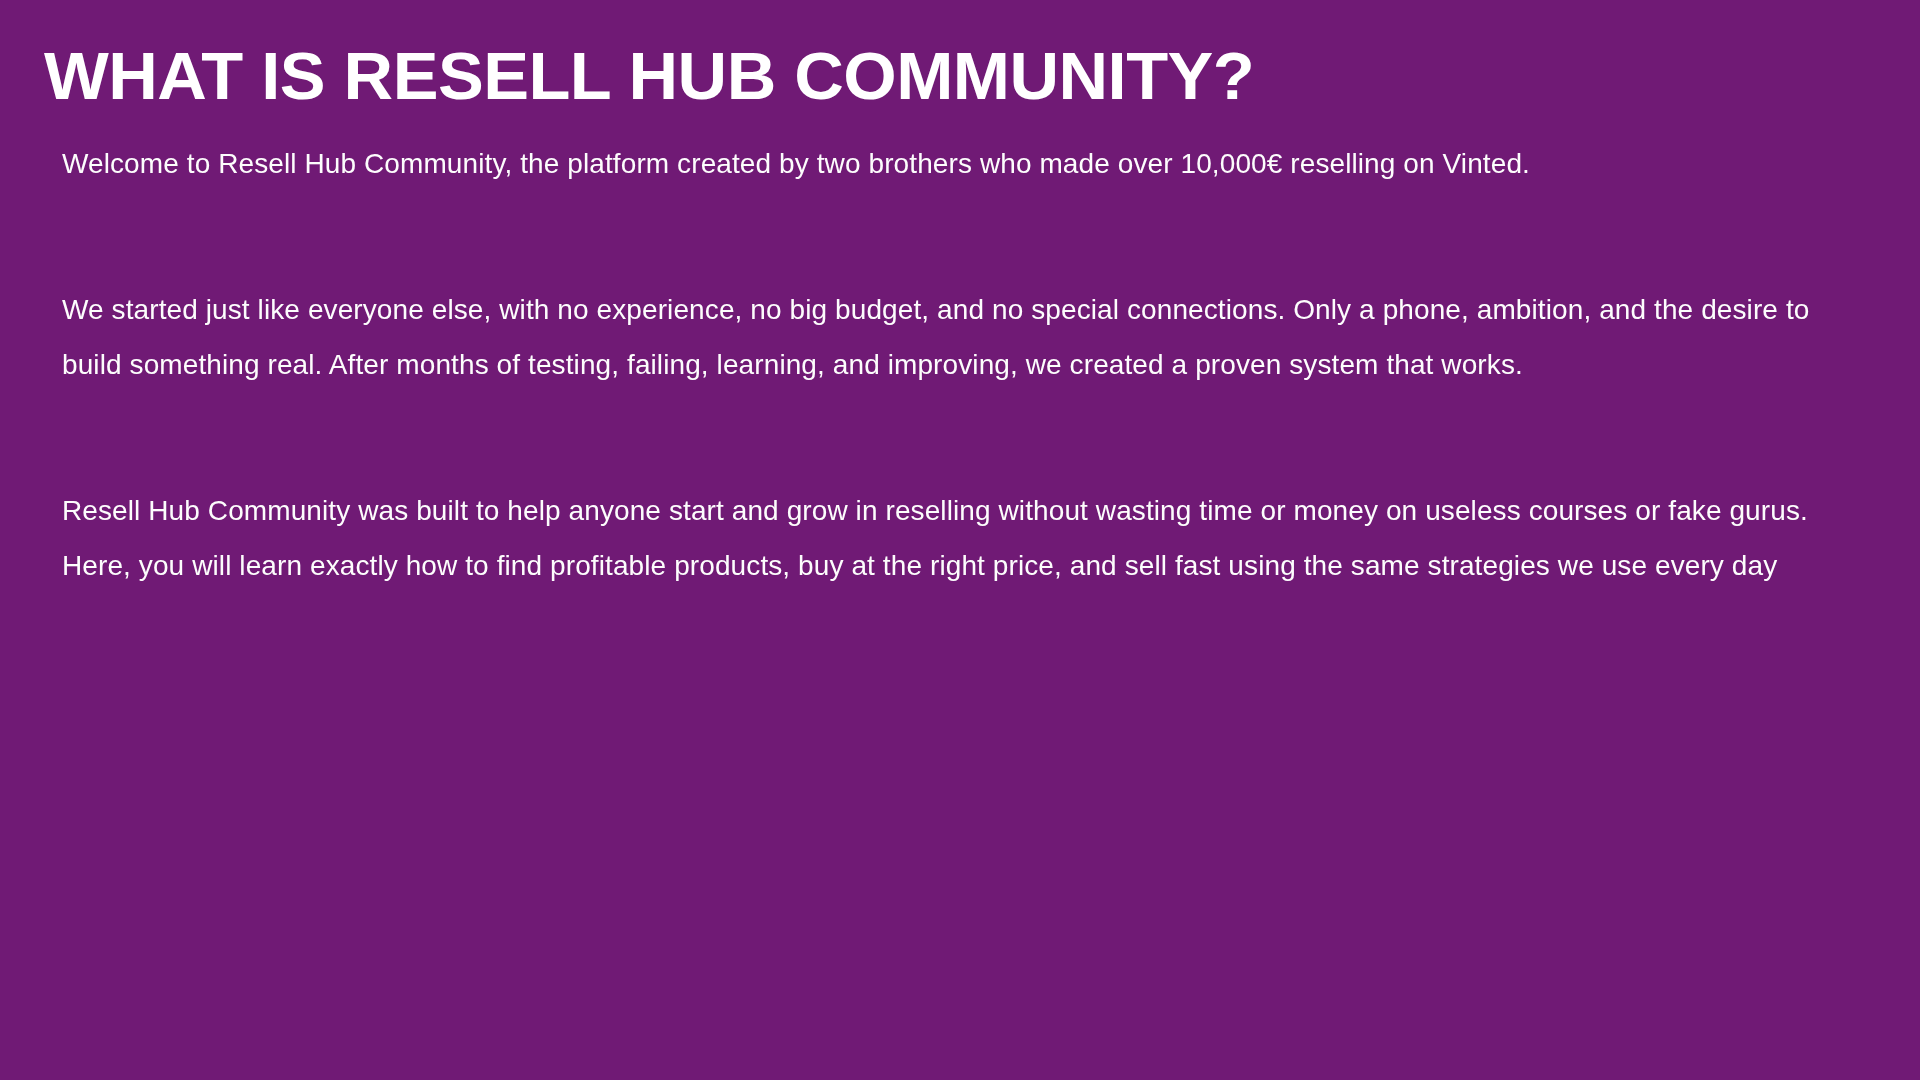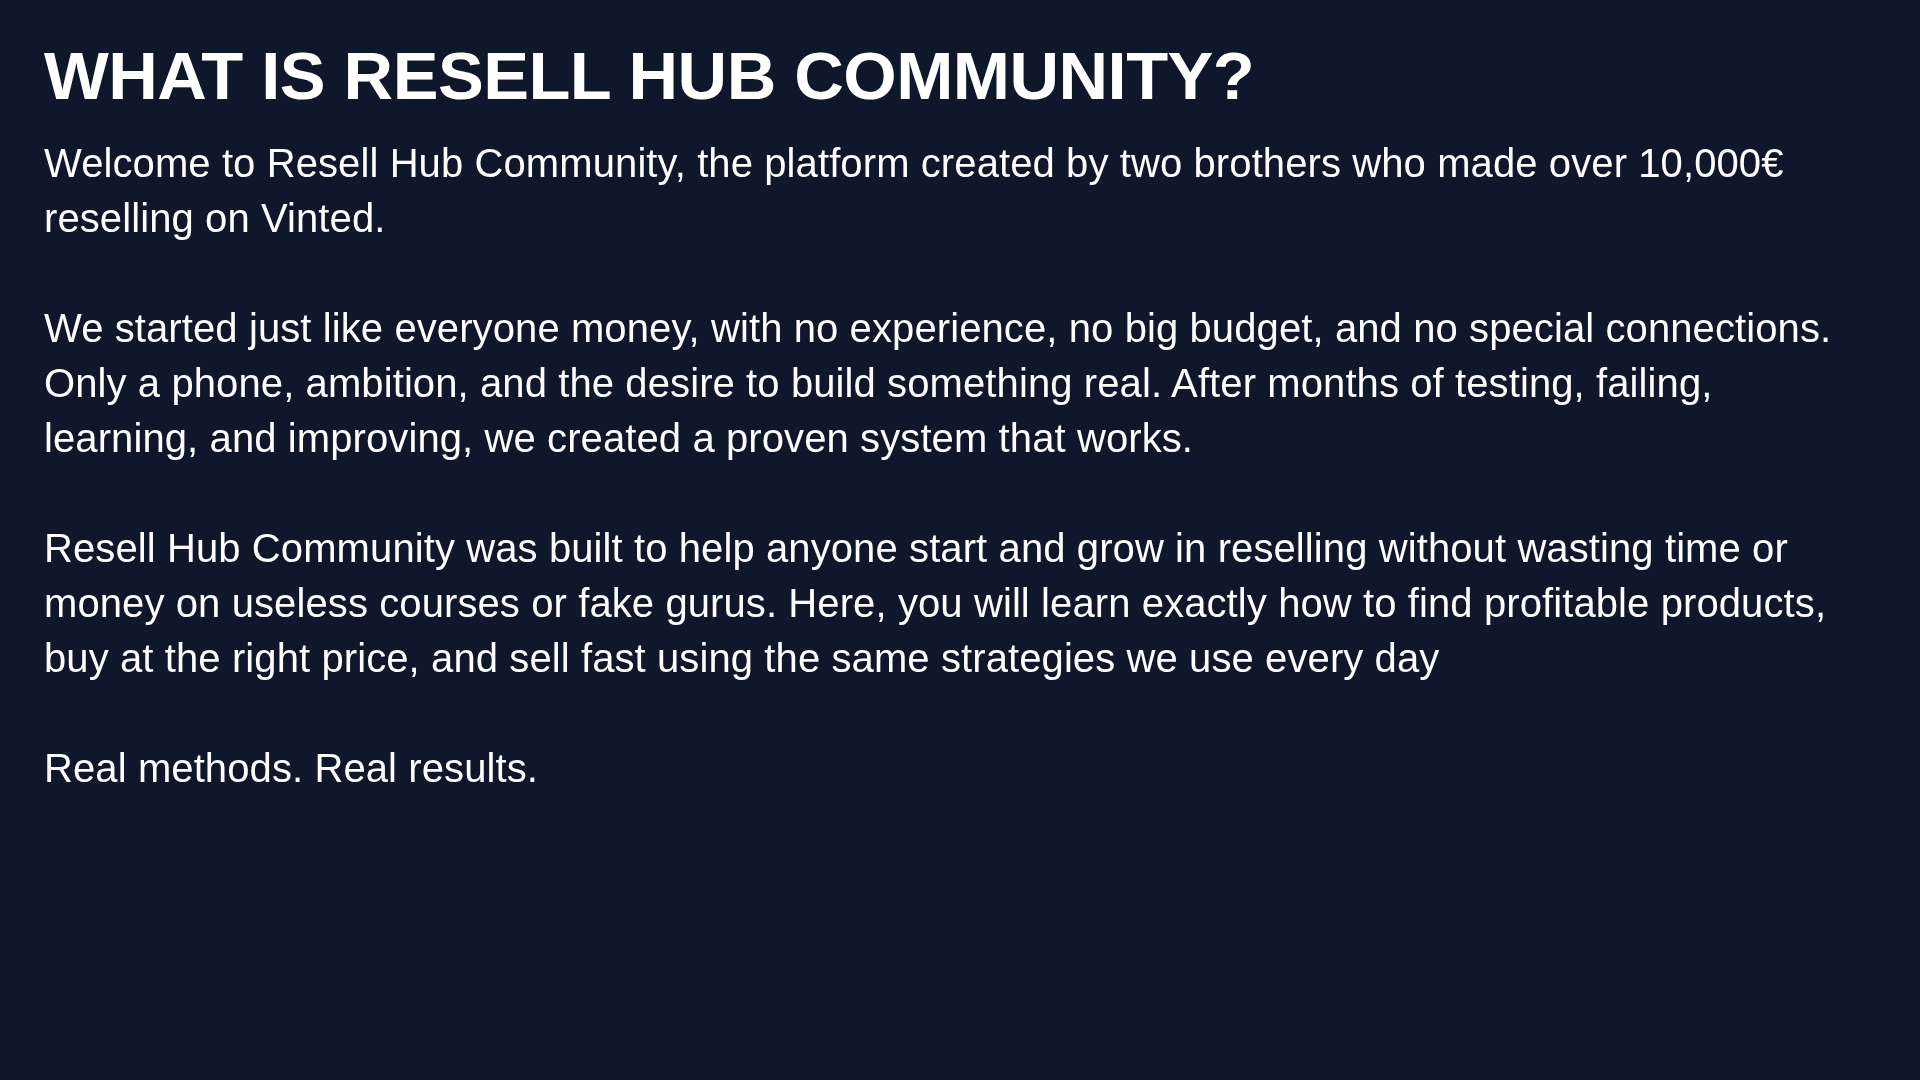--- a/index.html
+++ b/index.html
@@ -17,7 +17,7 @@
     box-sizing: border-box;
     width: 1920px;
     height: 1080px;
-    background: #0f172a;
+    background: #701a75;
     padding: 40px 44px 0 44px;
   }
   .heading {

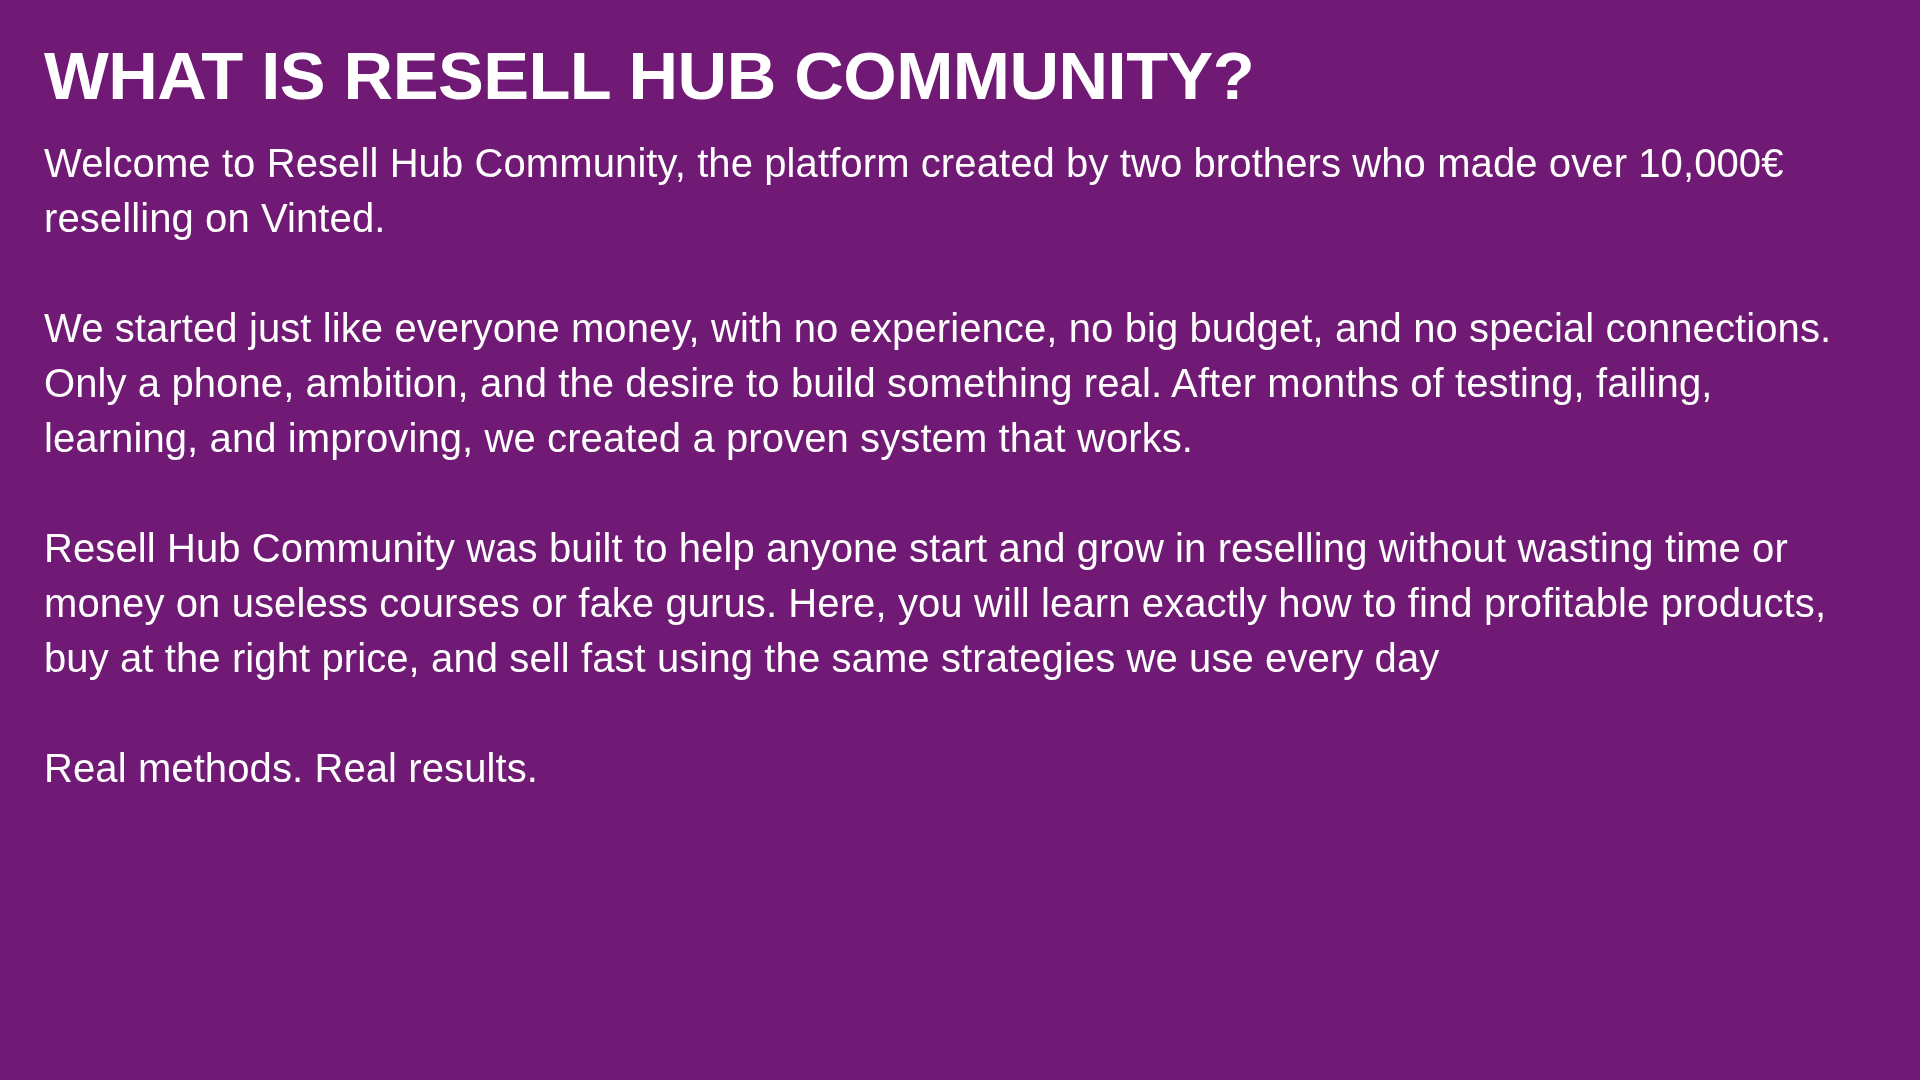--- a/index.html
+++ b/index.html
@@ -35,12 +35,12 @@
   }
   .body-block {
     color: #fdfdfd;
-    font-size: 40px;
+    font-size: 28px;
     font-weight: 300;
     line-height: 55px;
     letter-spacing: 0.1px;
     max-width: 1790px;
-    margin: 0;
+    margin: 18px;
   }
   .spacer {
     height: 55px;

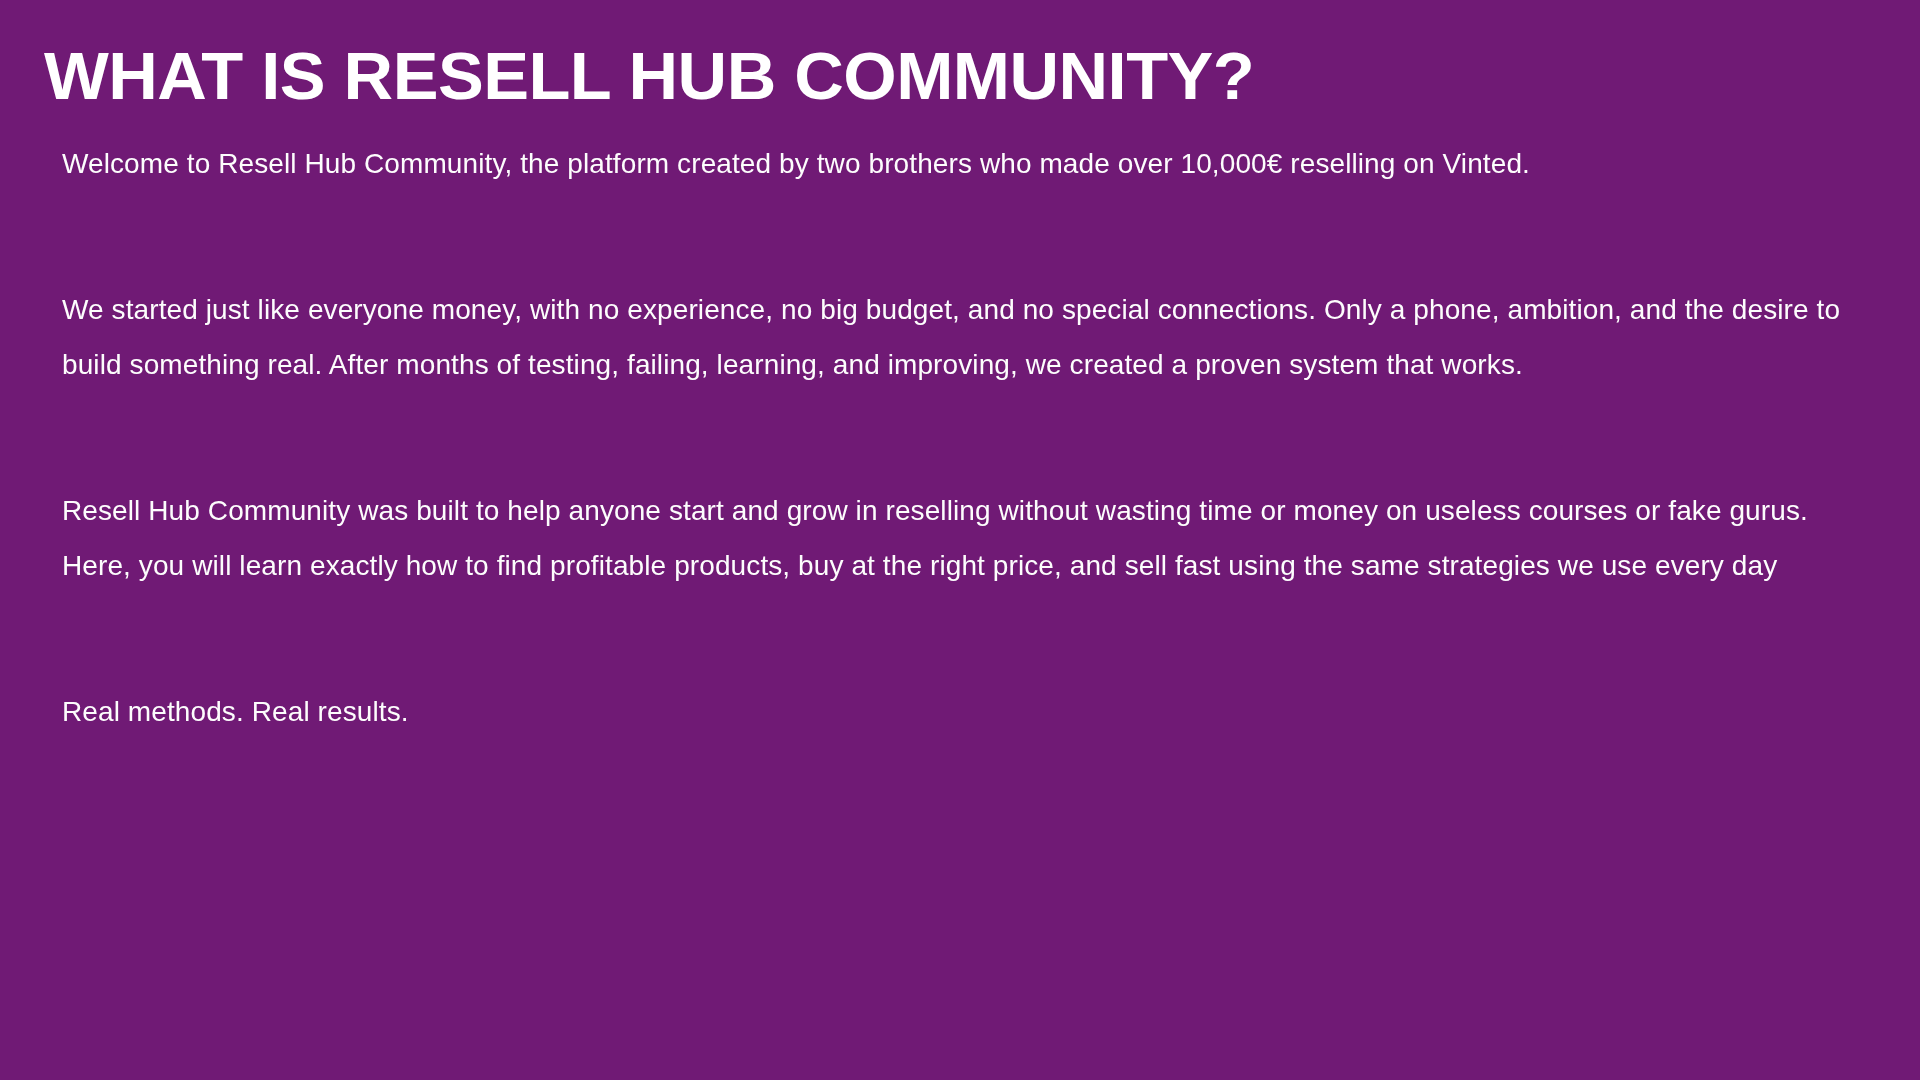--- a/index.html
+++ b/index.html
@@ -60,7 +60,7 @@
 
   <div class="spacer"></div>
 
-  <p class="body-block">We started just like everyone money, with no experience, no big budget, and no special connections. Only a phone, ambition, and the desire to build something real. After months of testing, failing, learning, and improving, we created a proven system that works.</p>
+  <p class="body-block">We started just like everyone else, with no experience, no big budget, and no special connections. Only a phone, ambition, and the desire to build something real. After months of testing, failing, learning, and improving, we created a proven system that works.</p>
 
   <div class="spacer"></div>
 

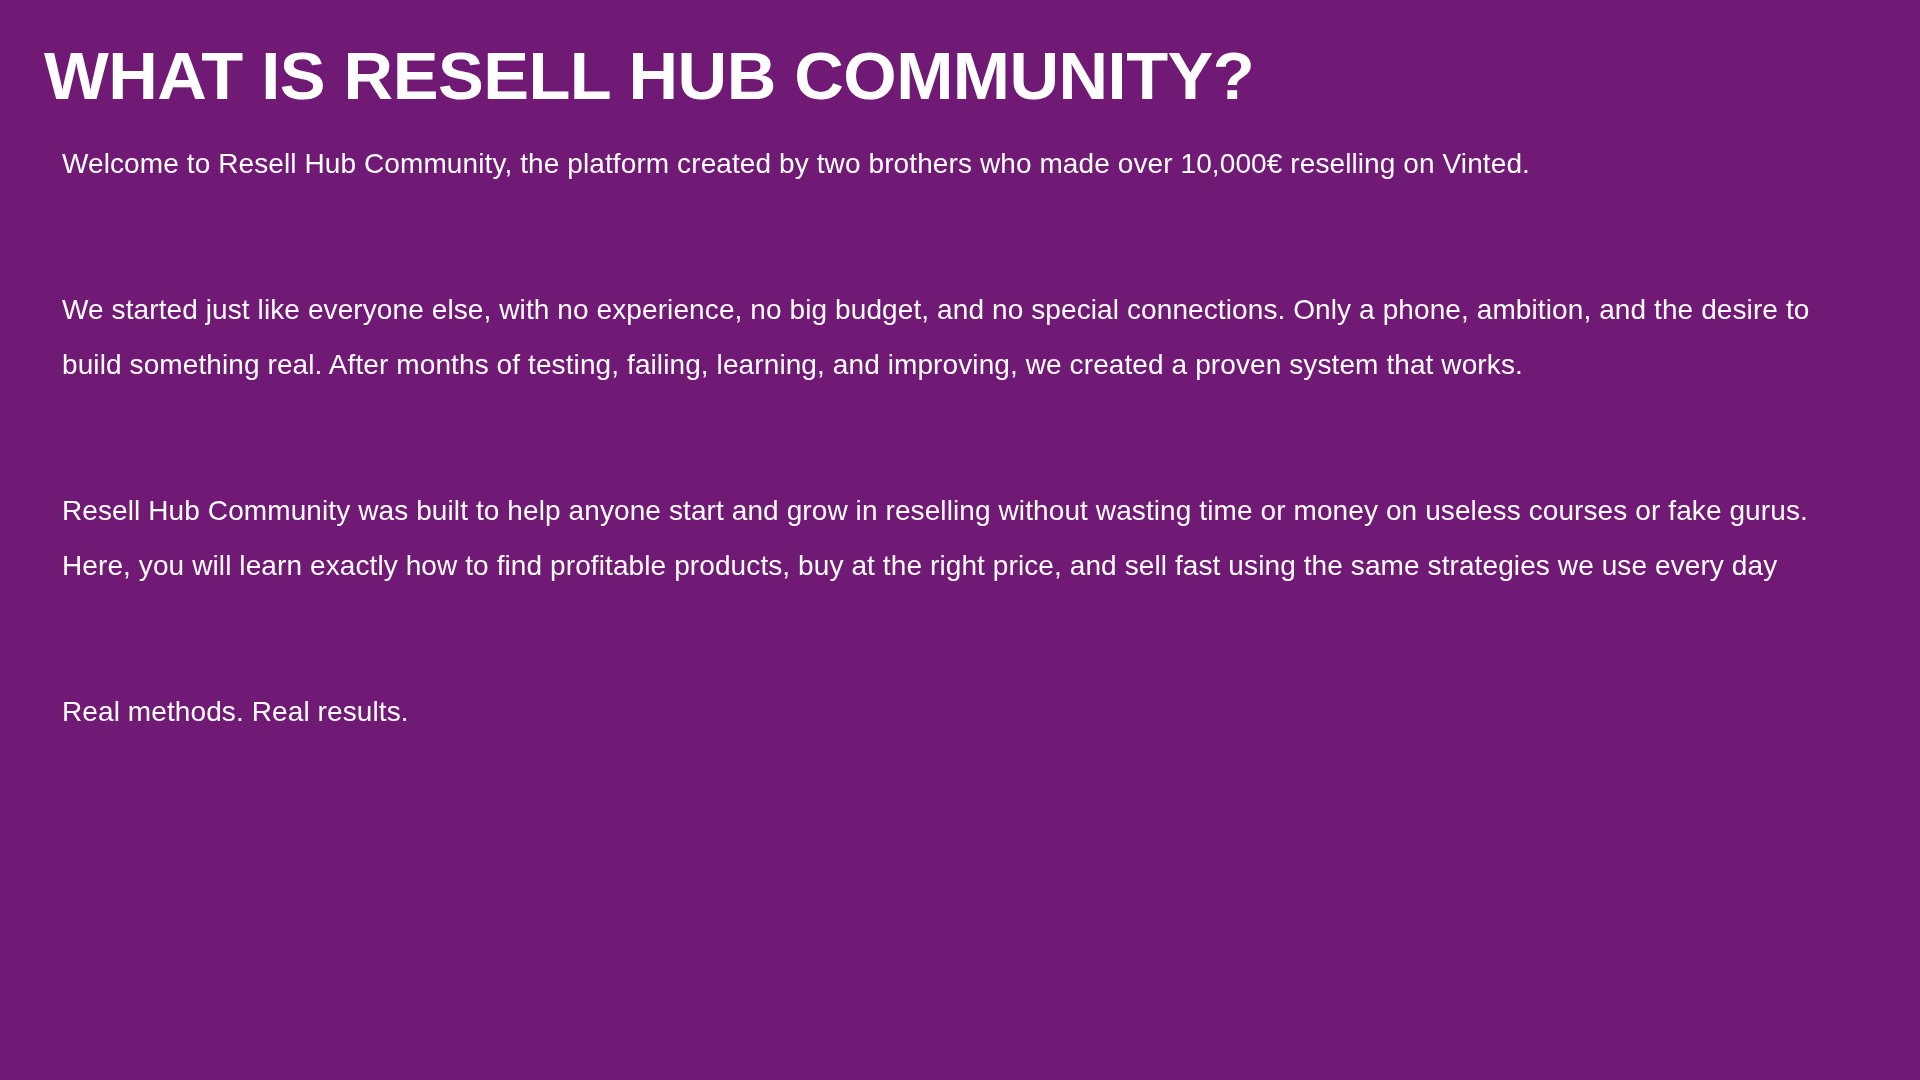--- a/index.html
+++ b/index.html
@@ -69,7 +69,6 @@
   <div class="spacer"></div>
 
 
-  <p class="body-block">Real methods. Real results.</p>
 
   <div class="spacer-sm"></div>
 

